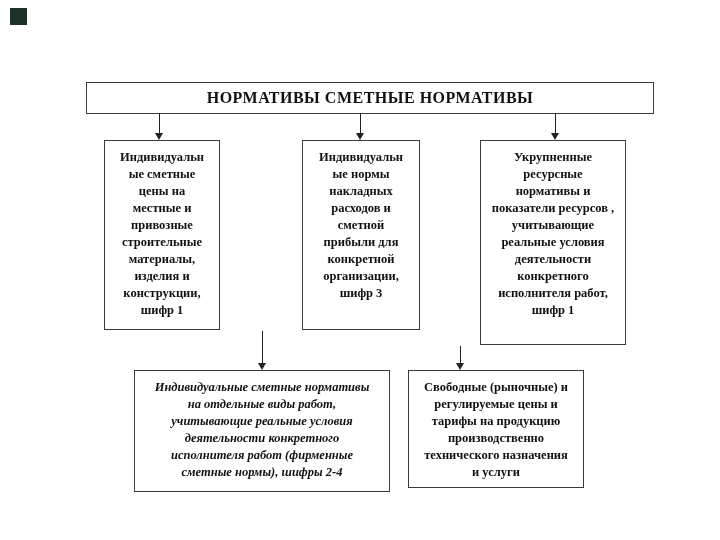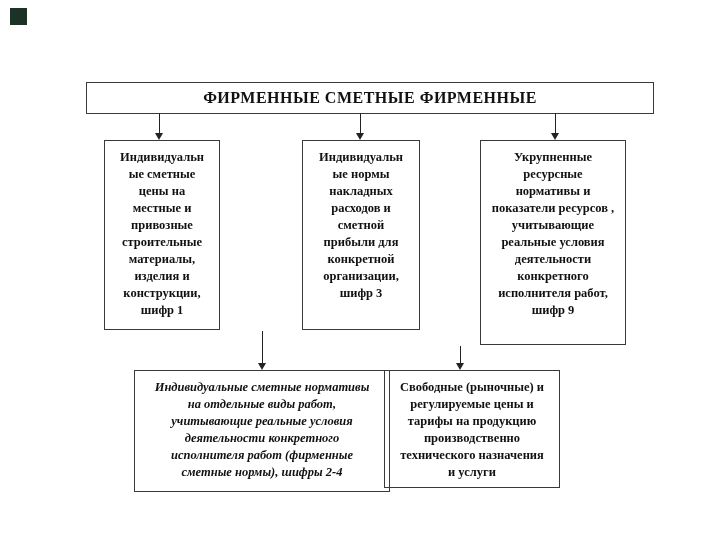--- a/index.html
+++ b/index.html
@@ -99,7 +99,7 @@
   <div class="corner-square" style="background: rgb(29, 50, 38);"></div>
 
   <div class="title-box">
-    <span class="title-text">ФИРМЕННЫЕ СМЕТНЫЕ ФИРМЕННЫЕ</span>
+    <span class="title-text">НОРМАТИВЫ СМЕТНЫЕ НОРМАТИВЫ</span>
   </div>
 
   <div class="varrow arrow-a"></div>

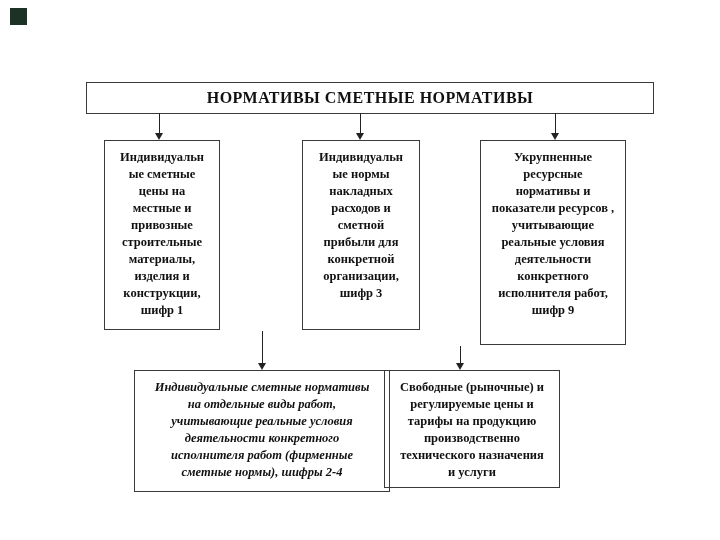--- a/index.html
+++ b/index.html
@@ -143,7 +143,7 @@
 деятельности
 конкретного
 исполнителя работ,
-шифр 9</div>
+шифр 1</div>
   </div>
 
   <div class="node box-4">

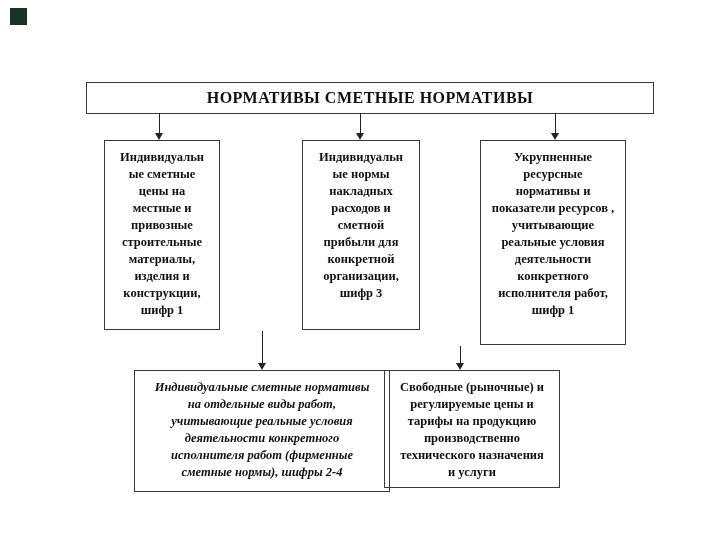--- a/index.html
+++ b/index.html
@@ -58,7 +58,7 @@
   .box-2 { left: 302px; top: 140px; width: 118px; height: 190px; }
   .box-3 { left: 480px; top: 140px; width: 146px; height: 205px; }
   .box-4 { left: 134px; top: 370px; width: 256px; height: 122px; font-style: italic; }
-  .box-5 { left: 384px; top: 370px; width: 176px; height: 118px; }
+  .box-5 { left: 408px; top: 370px; width: 176px; height: 118px; }
 
   
   .varrow {

